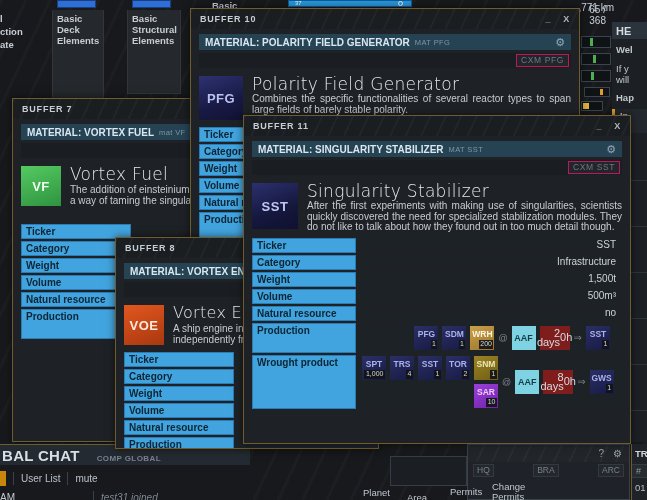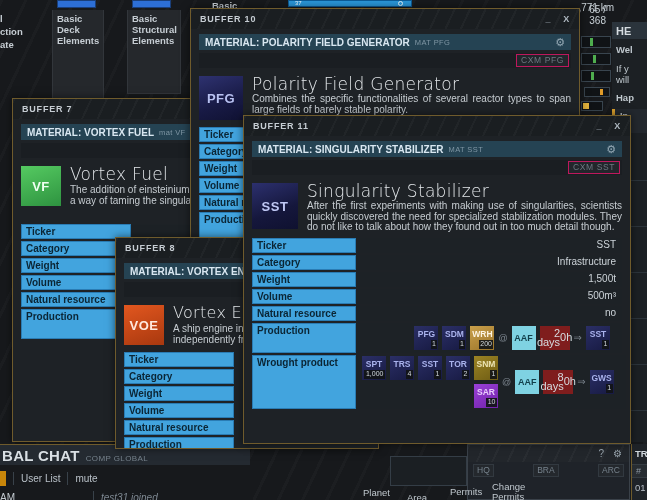--- a/index.html
+++ b/index.html
@@ -81,7 +81,7 @@
   .chat { position:absolute; left:0; top:444px; width:250px; height:56px; background:#17191c; z-index:25; border-top:1px solid #6f5b2c; }
   .chat-head { height:20px; background:#242a31; display:flex; align-items:baseline; padding:2px 0 0 2px; }
   .chat-title { font-size:15px; font-weight:bold; color:#d9dfe4; letter-spacing:.3px; }
-  .chat-sub { font-size:8px; color:#76828c; margin-left:6px; letter-spacing:.4px; }
+  .chat-sub { font-size:8px; color:#76828c; margin-left:17px; letter-spacing:.4px;font-weight:bold; }
   .chat-btns { display:flex; align-items:center; height:20px; margin-top:3px; }
   .chat-sep { width:1px; height:13px; background:#39424a; margin:0 7px; }
   .chat-btn { font-size:10px; color:#b9c1c8; }

